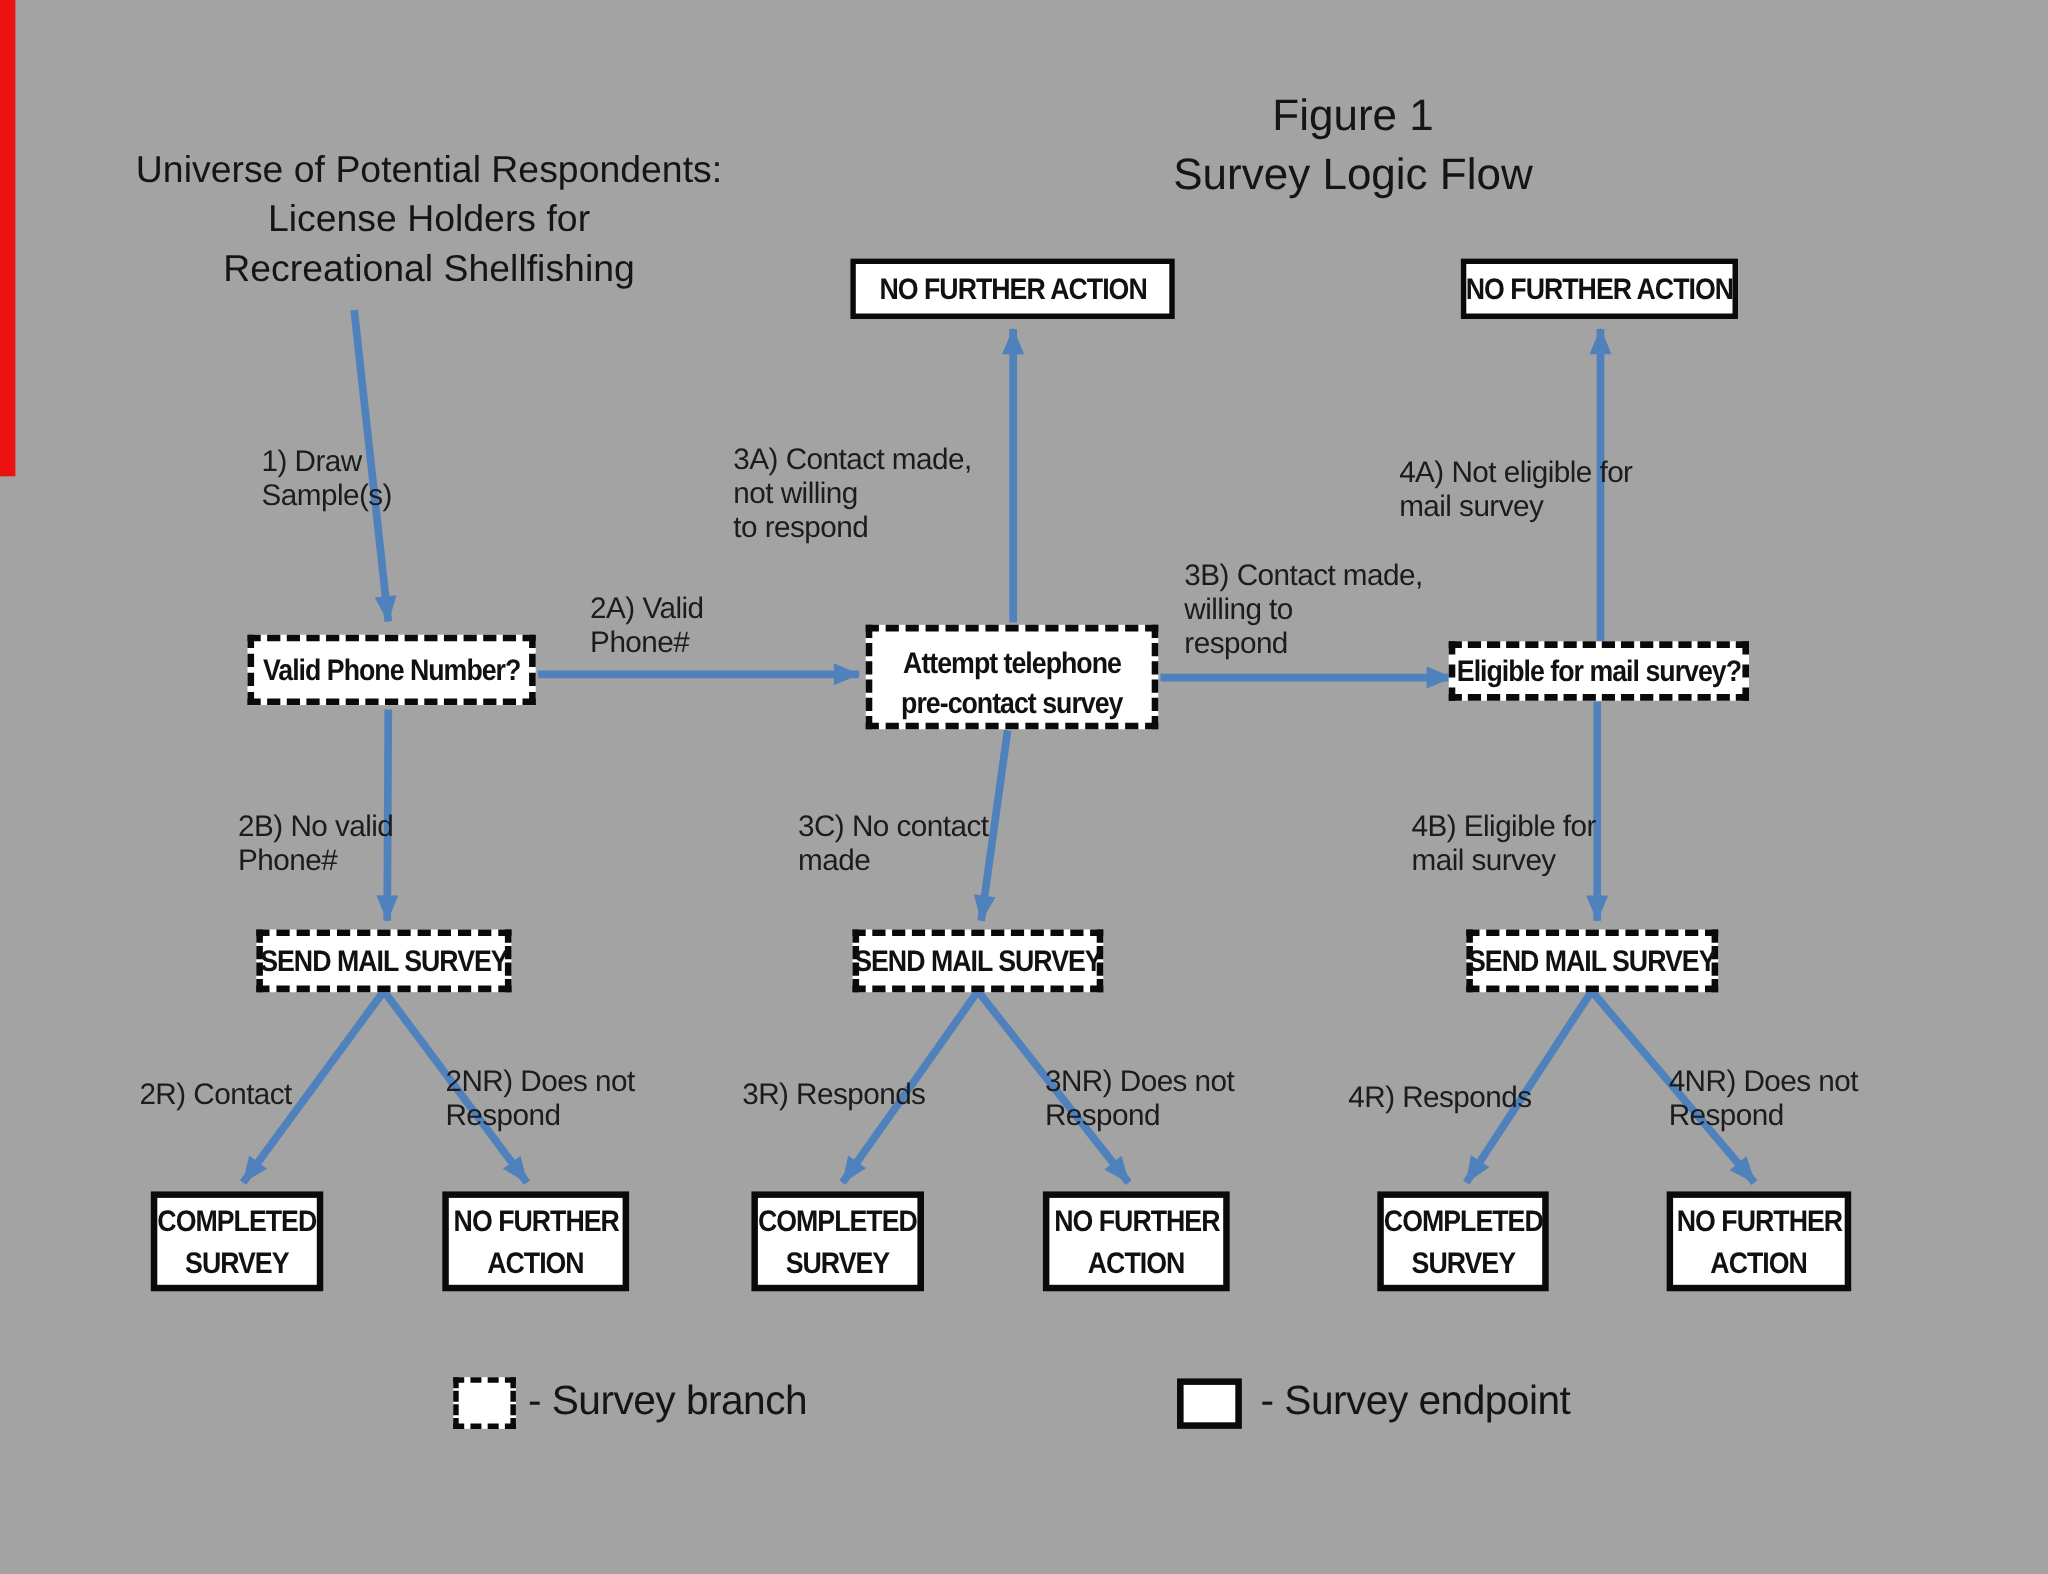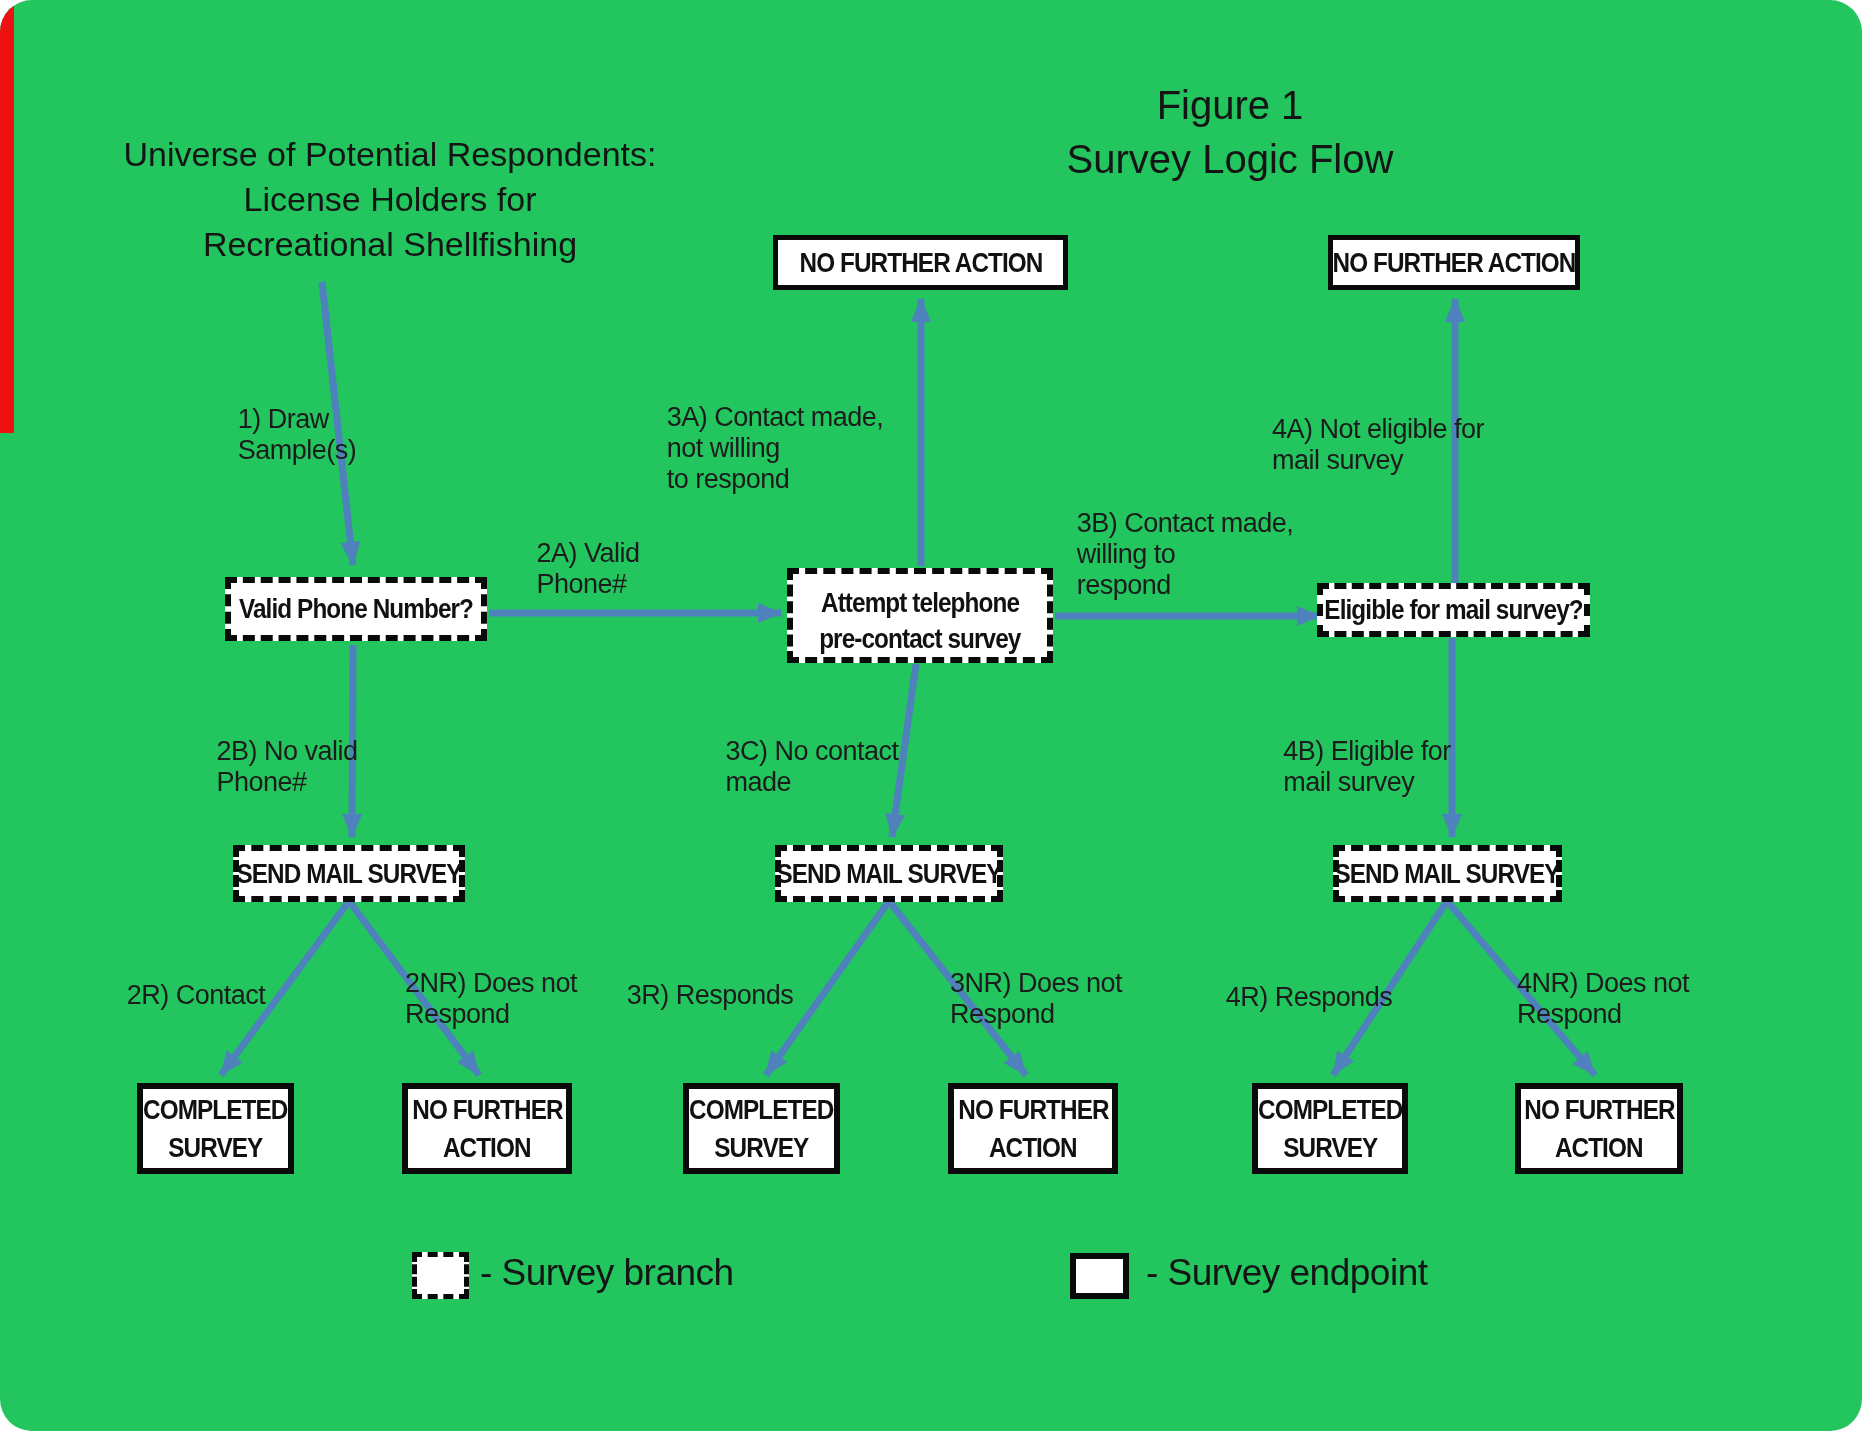--- a/index.html
+++ b/index.html
@@ -4,8 +4,8 @@
 <style>
   html,body { margin:0; padding:0; background:#ffffff; }
   #canvas {
-    position:relative; width:1862px; height:1431px; background:#22c55e;
-    font-family:"Liberation Sans", sans-serif; color:#1a1a1a; overflow:hidden;border-radius:32px;
+    position:relative; width:1862px; height:1431px; background:#a3a3a3;
+    font-family:"Liberation Sans", sans-serif; color:#1a1a1a; overflow:hidden;
   }
   #accent-bar { position:absolute; left:0; top:0; width:14px; height:433px; background:#ee1111; }
   #arrow-layer { position:absolute; left:0; top:0; width:1862px; height:1431px; }

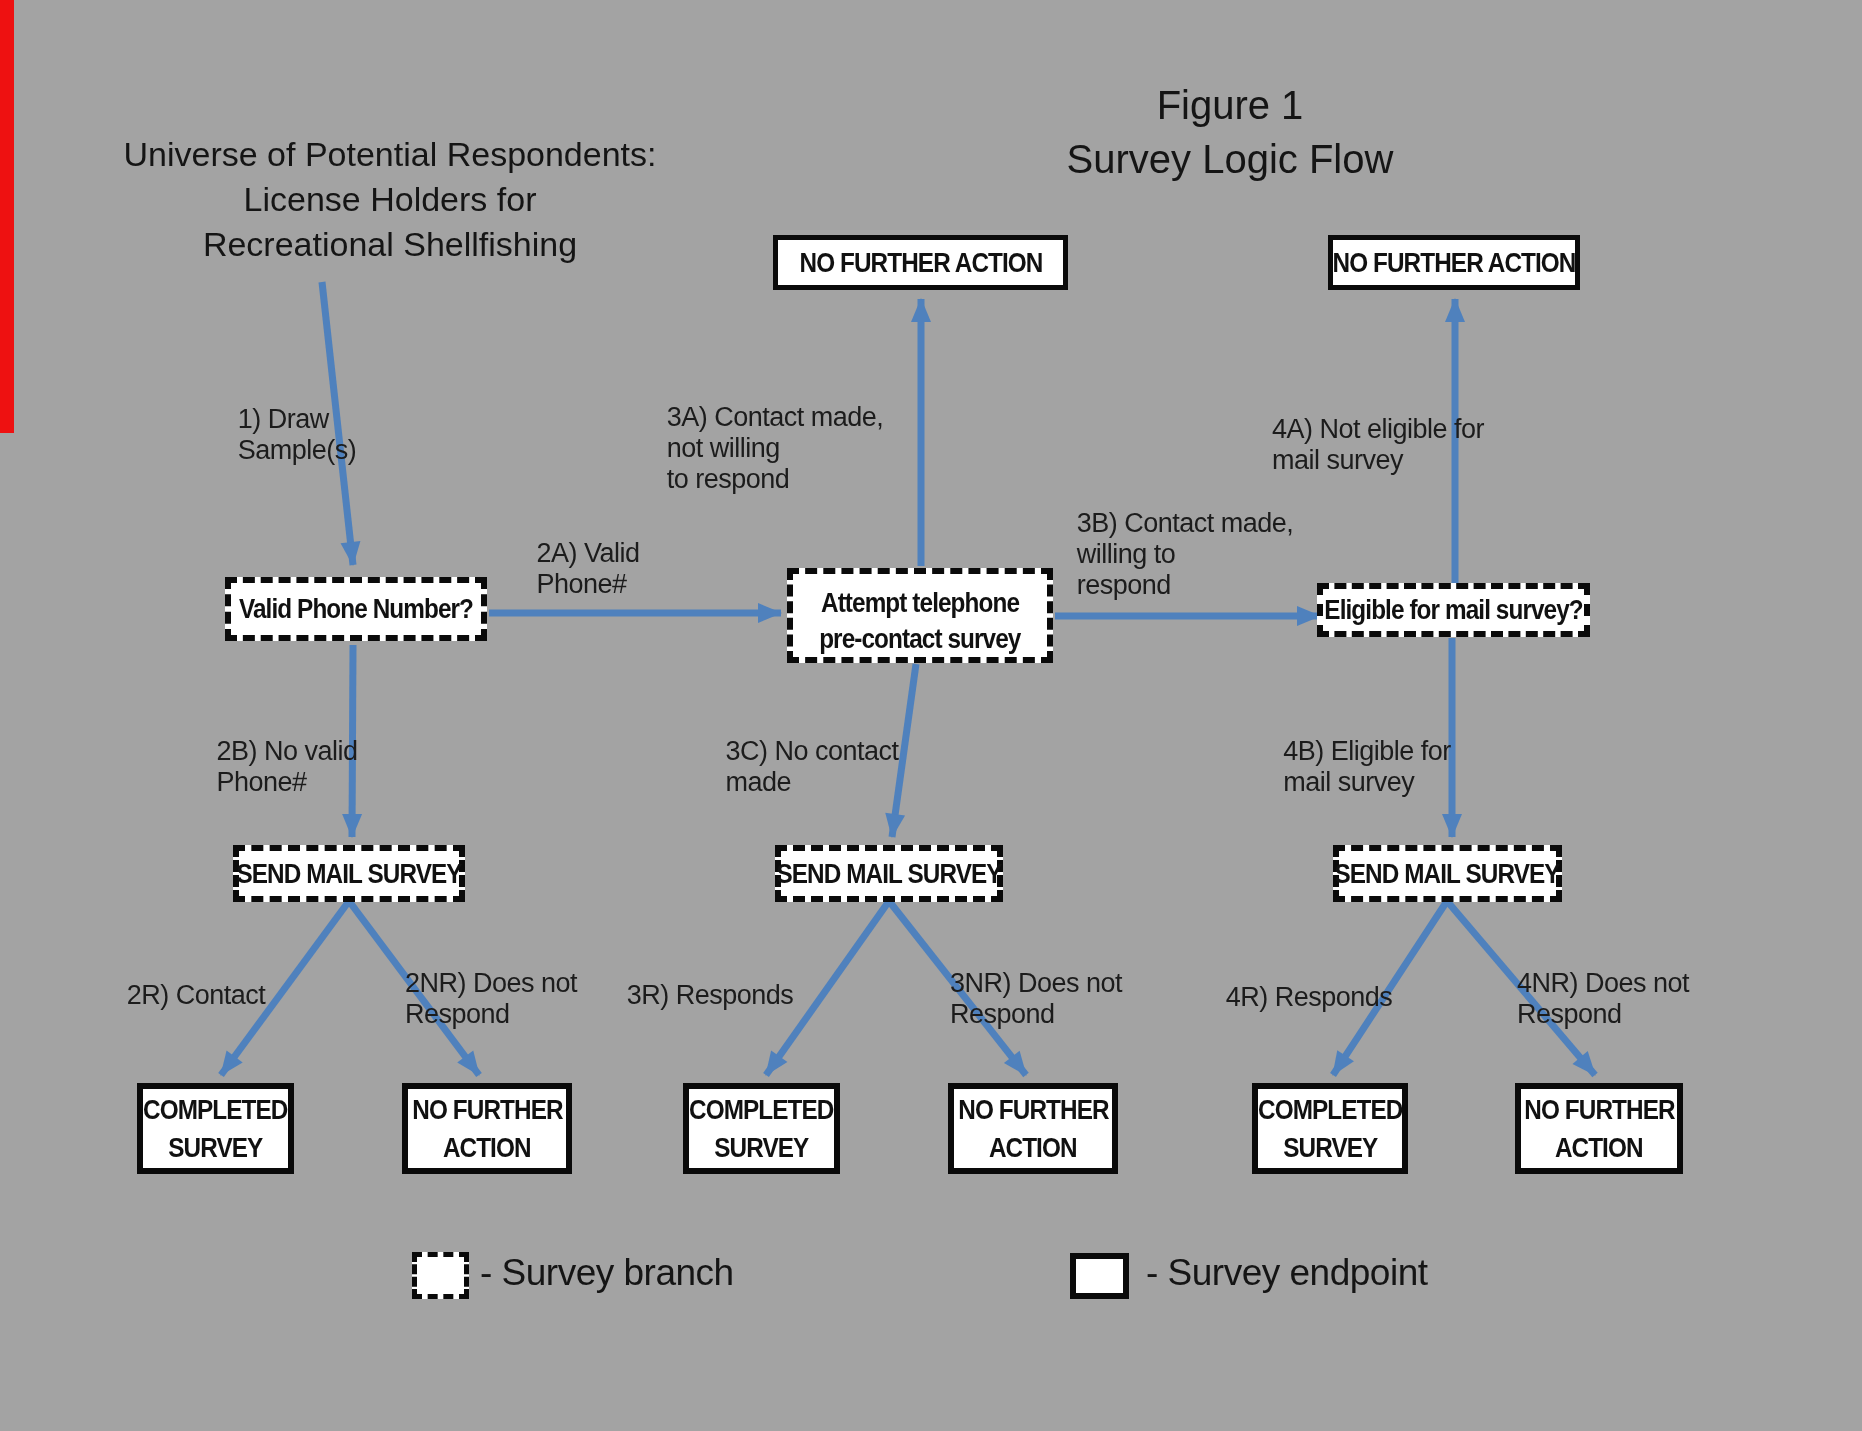--- a/index.html
+++ b/index.html
@@ -170,7 +170,7 @@
     <div>2NR) Does not</div>
     <div>Respond</div>
   </div>
-  <div class="edge-label" style="left:710px;top:980px;">
+  <div class="edge-label" style="left:758px;top:980px;">
     <div>3R) Responds</div>
   </div>
   <div class="edge-label" style="left:1036px;top:968px;">

